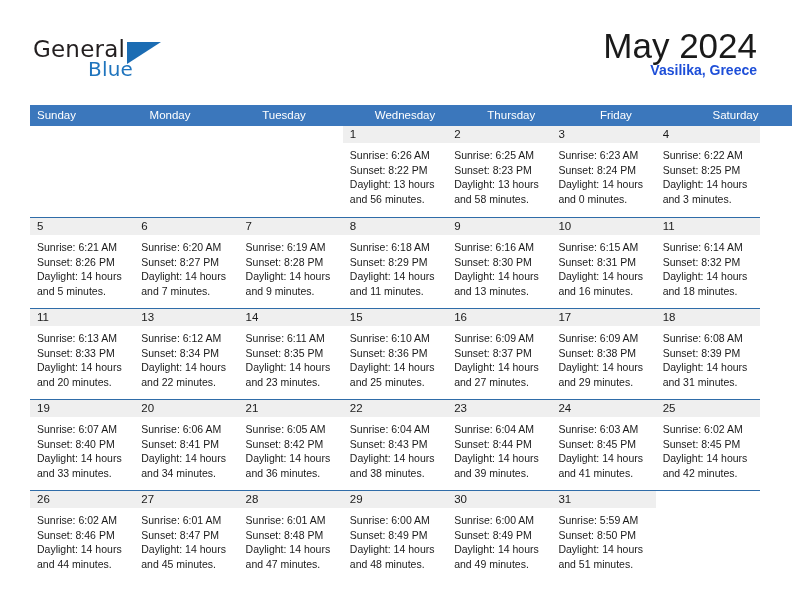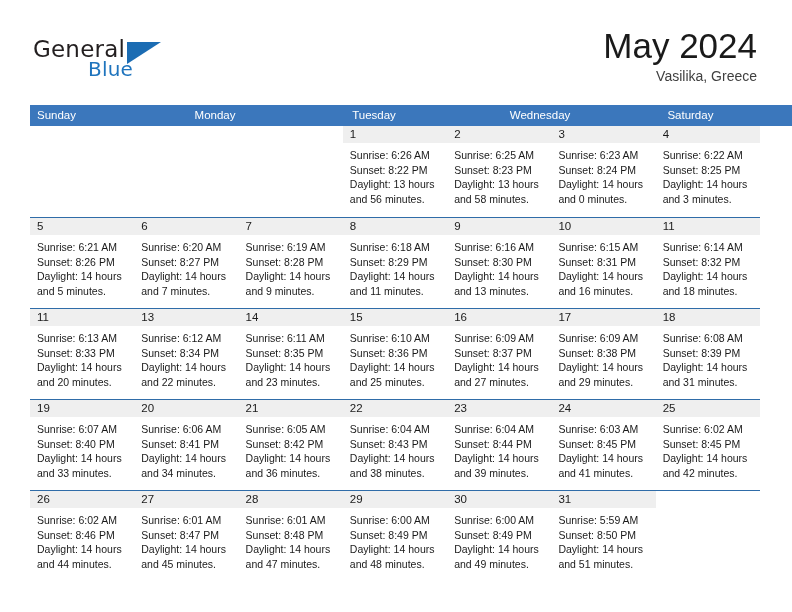--- a/index.html
+++ b/index.html
@@ -81,10 +81,9 @@
     white-space: nowrap;
   }
   .cal-subtitle {
-    margin-top: 6px;
     font-size: 14px;
-    color: #404040;
-    font-weight: 400;
+    color: #1d4ed8;
+    font-weight: 700;
     line-height: 17px;
     white-space: nowrap;
   }

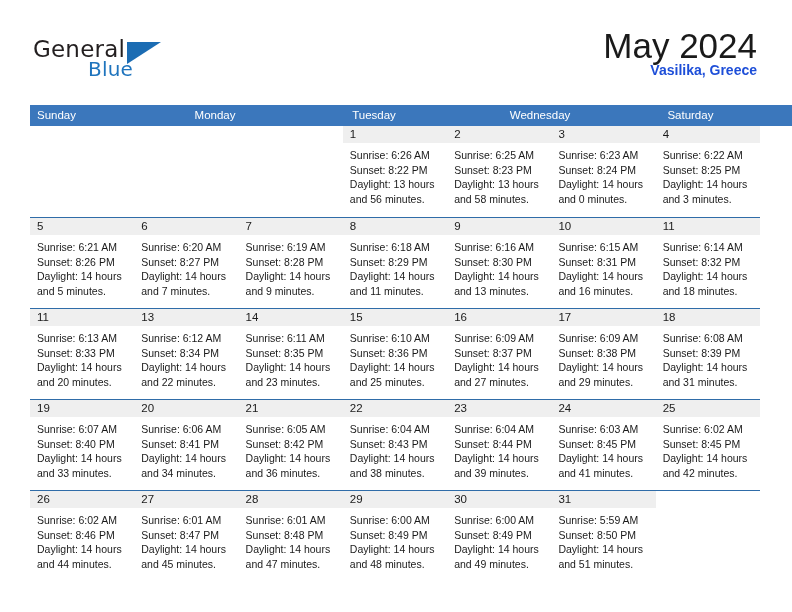--- a/index.html
+++ b/index.html
@@ -184,6 +184,7 @@
         <div class="weekday">Monday</div>
         <div class="weekday">Tuesday</div>
         <div class="weekday">Wednesday</div>
+        <div class="weekday">Thursday</div>
         <div class="weekday">Saturday</div>
       </div>
     <div id="weeks-container">

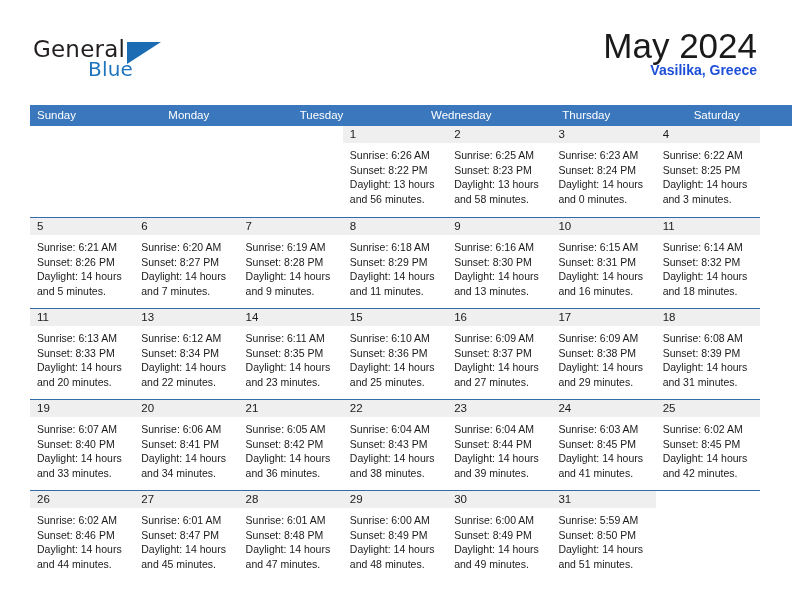--- a/index.html
+++ b/index.html
@@ -185,6 +185,7 @@
         <div class="weekday">Tuesday</div>
         <div class="weekday">Wednesday</div>
         <div class="weekday">Thursday</div>
+        <div class="weekday">Friday</div>
         <div class="weekday">Saturday</div>
       </div>
     <div id="weeks-container">

